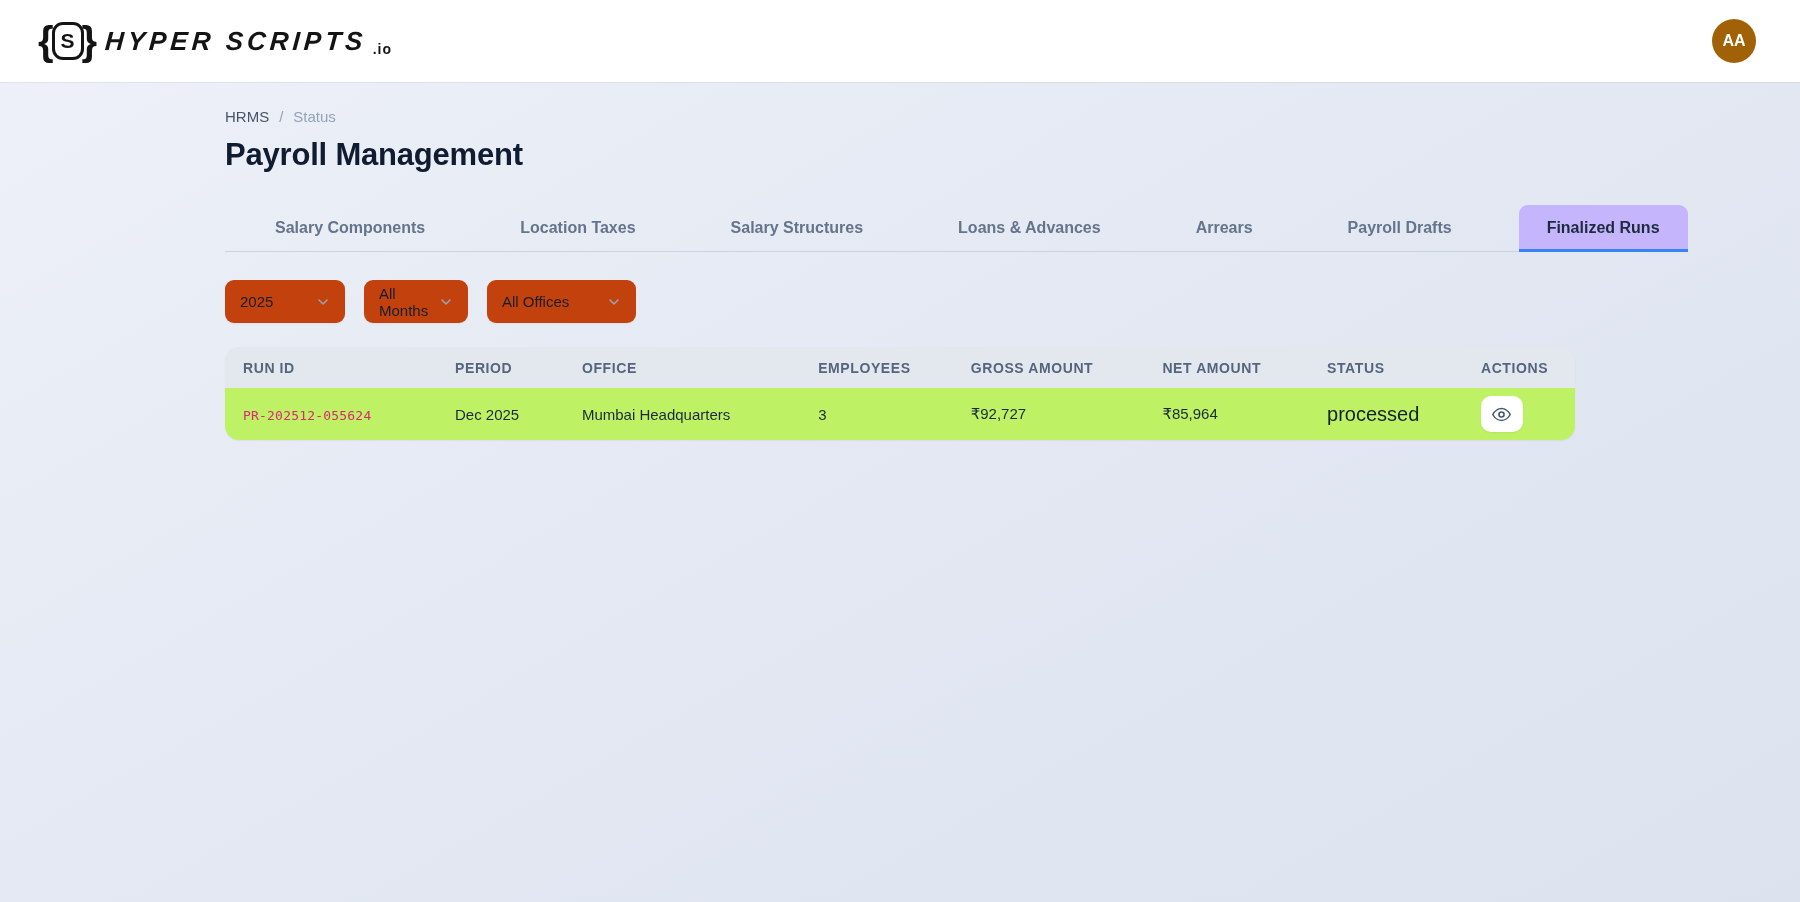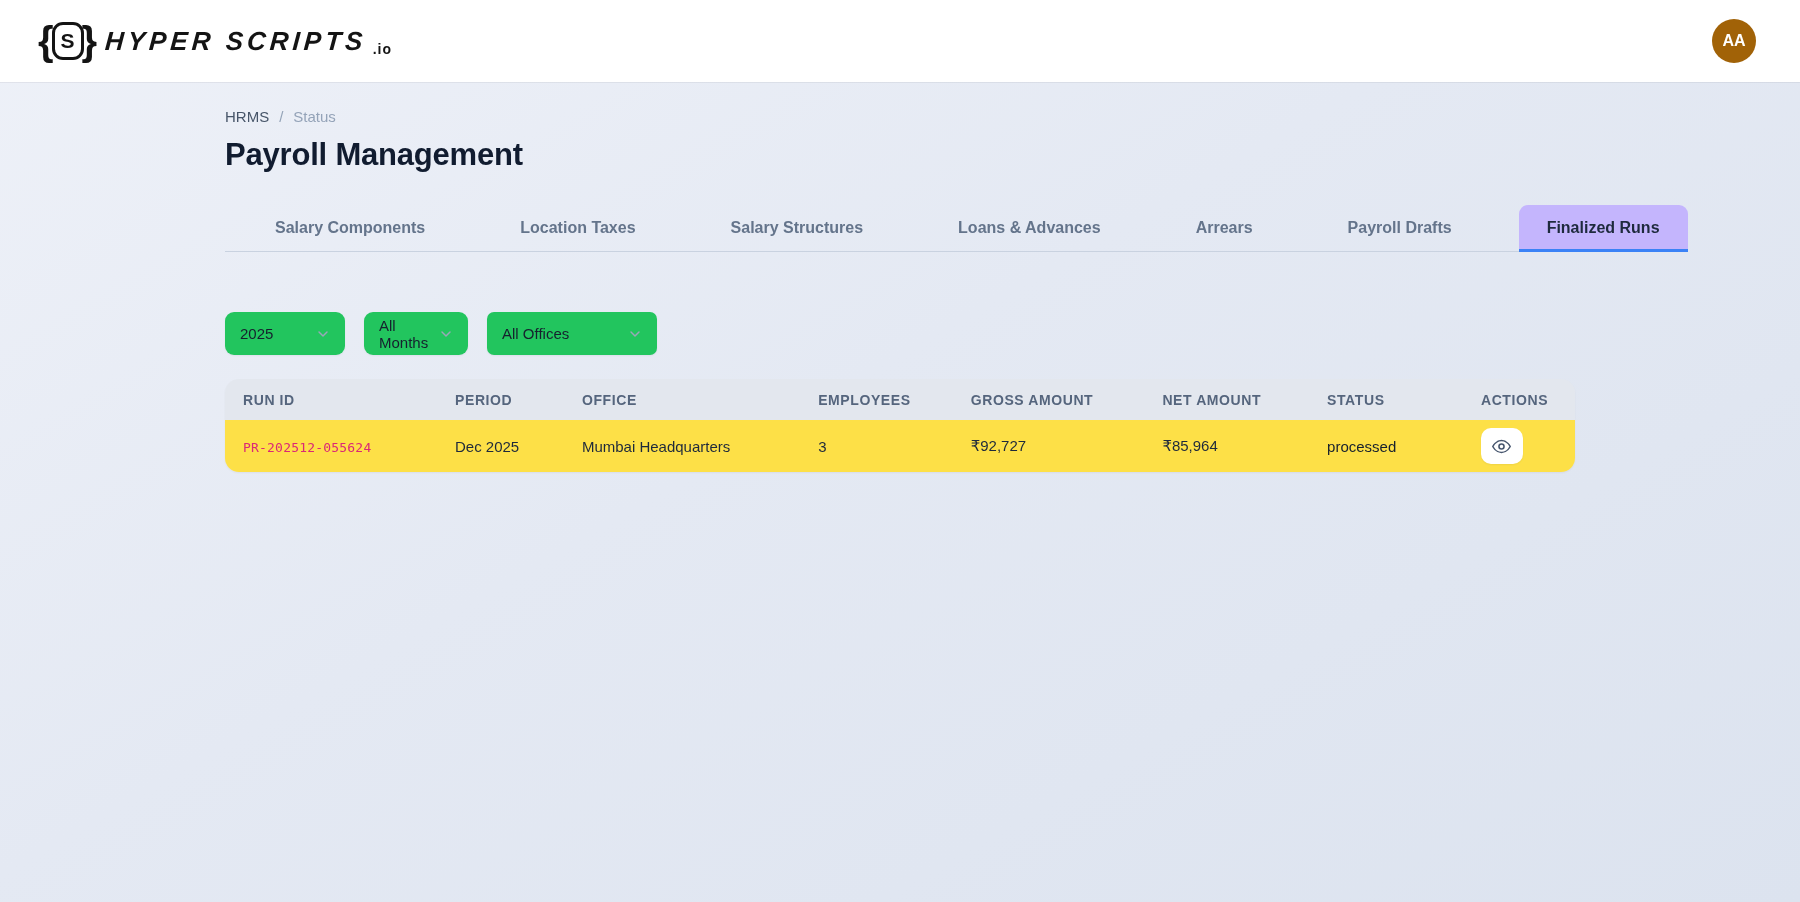--- a/index.html
+++ b/index.html
@@ -84,7 +84,7 @@
   .filters { margin-top: 28px; display: flex; gap: 19px; }
   .select {
     height: 43px;
-    background: #22c55e;
+    background: #c2410c;
     border-radius: 9px;
     display: flex;
     align-items: center;
@@ -94,7 +94,6 @@
     color: #16202e;
     cursor: pointer;
     box-shadow: 0 1px 2px rgba(15, 23, 42, 0.05);
-    margin-top: 32px;
   }
   .select-year { width: 120px; }
   .select-month { width: 104px; }

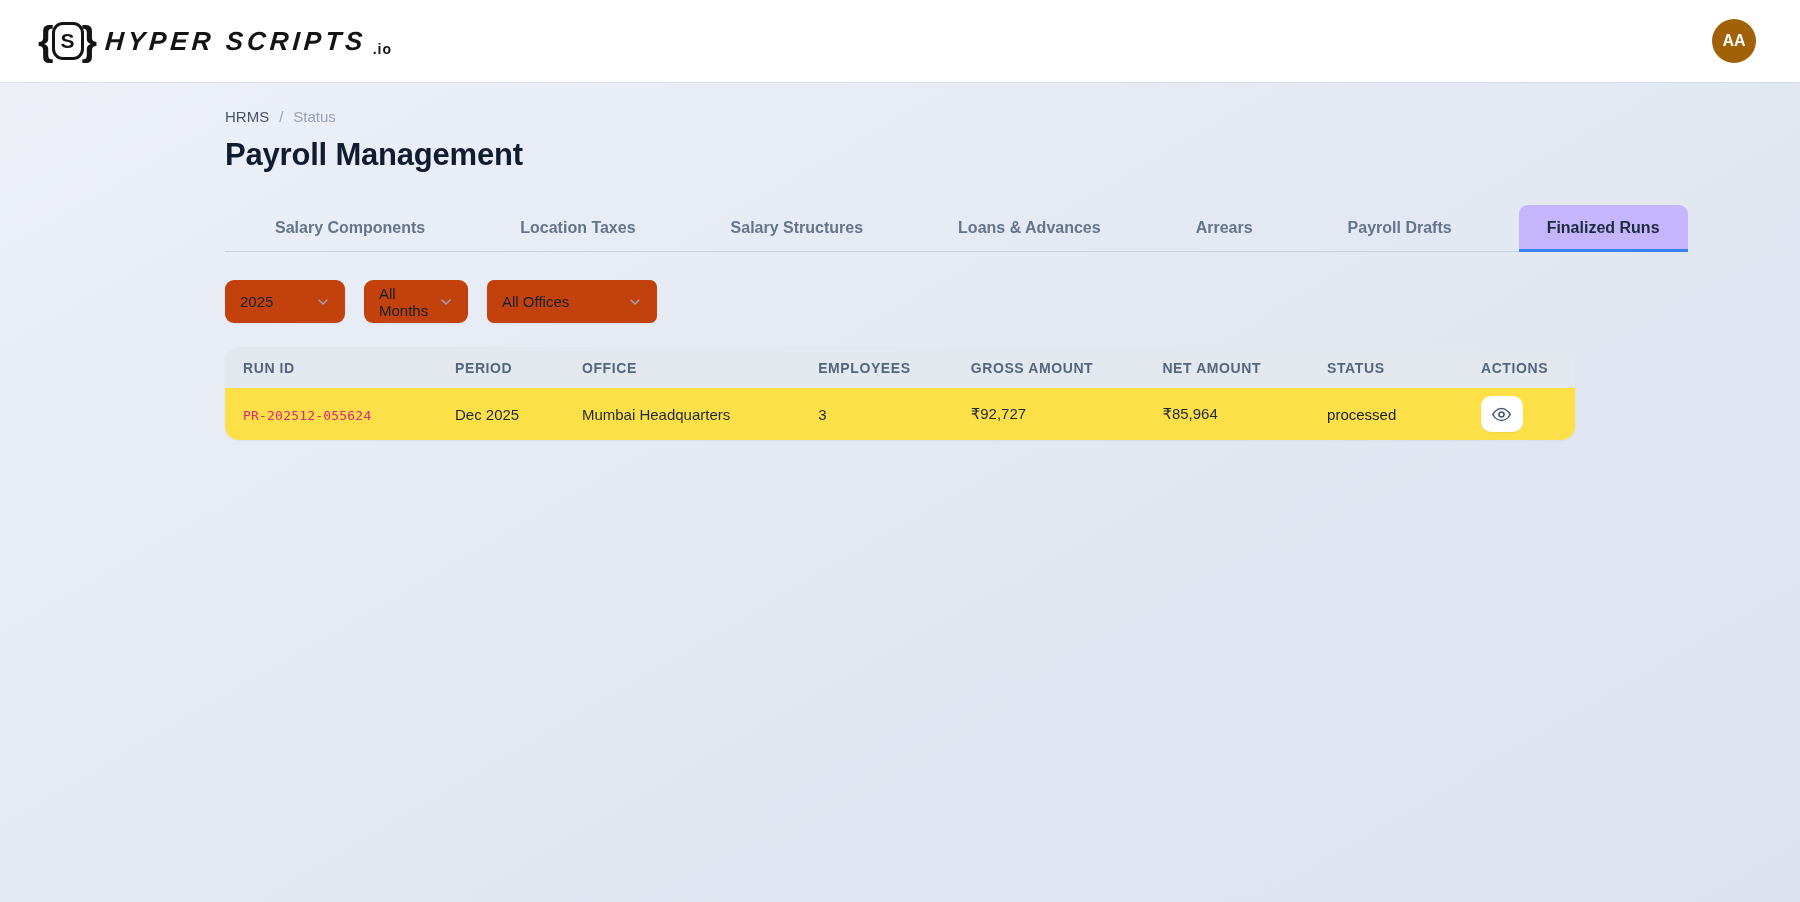--- a/index.html
+++ b/index.html
@@ -97,7 +97,7 @@
   }
   .select-year { width: 120px; }
   .select-month { width: 104px; }
-  .select-office { width: 170px; border-radius: 7px; }
+  .select-office { width: 149px; }
   .chevron { width: 16px; height: 16px; color: #9aa6b8; flex: none; margin-left: 10px; }
 
   

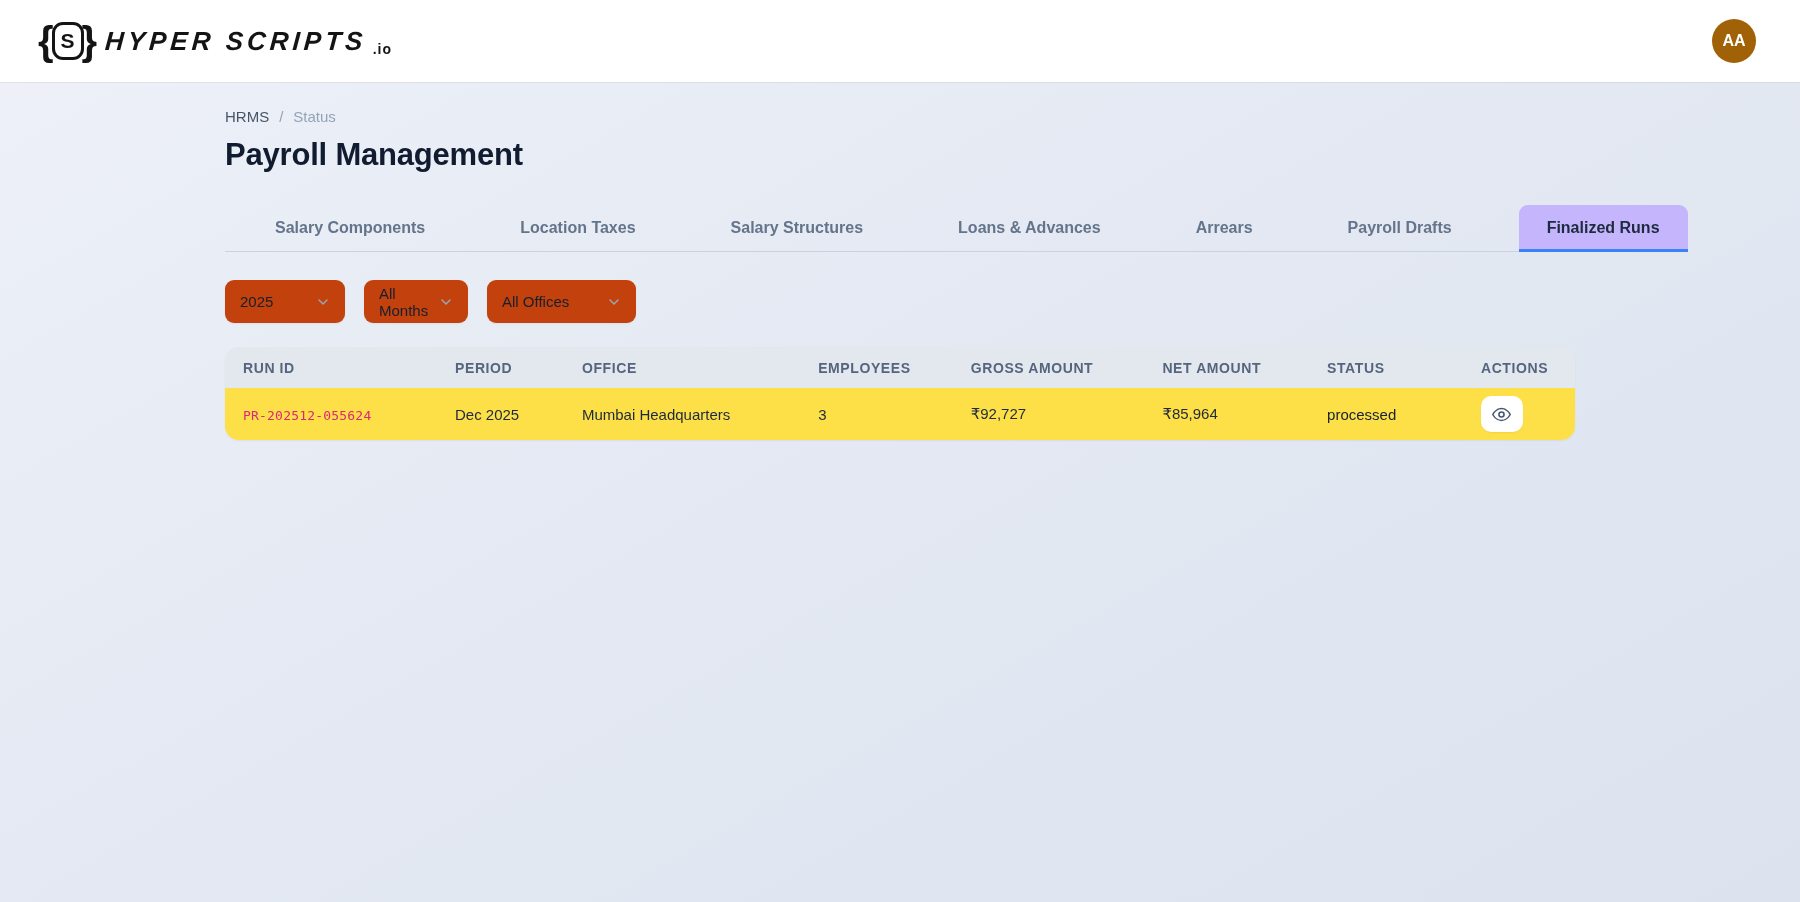--- a/index.html
+++ b/index.html
@@ -119,7 +119,7 @@
     color: #55657d;
     padding: 0 14px;
   }
-  tbody tr { background: #fde047; margin-top: 24px; }
+  tbody tr { background: #bef264; margin-top: 24px; }
   td {
     height: 52px;
     padding: 0 14px;

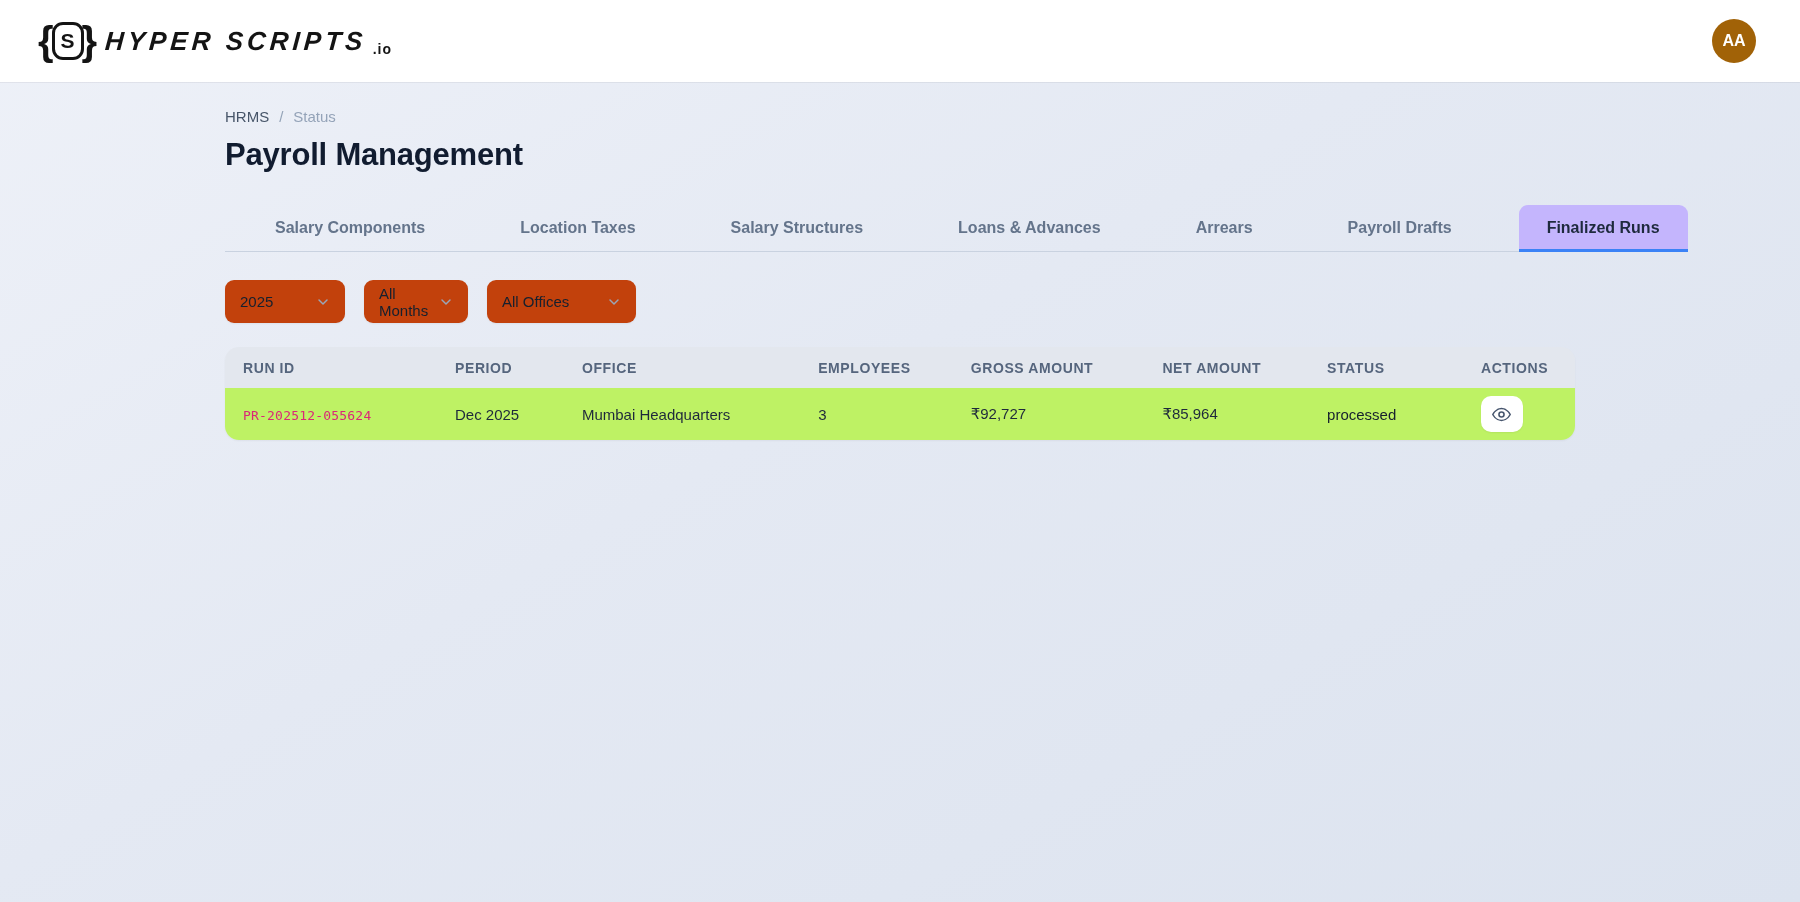--- a/index.html
+++ b/index.html
@@ -134,7 +134,7 @@
     color: #db2777;
     letter-spacing: 0.2px;
   }
-  .status-text { font-size: 15px; color: #16202e; }
+  .status-text { font-size: 20px; color: #16202e; }
   .icon-btn {
     width: 42px; height: 36px;
     background: #ffffff;

